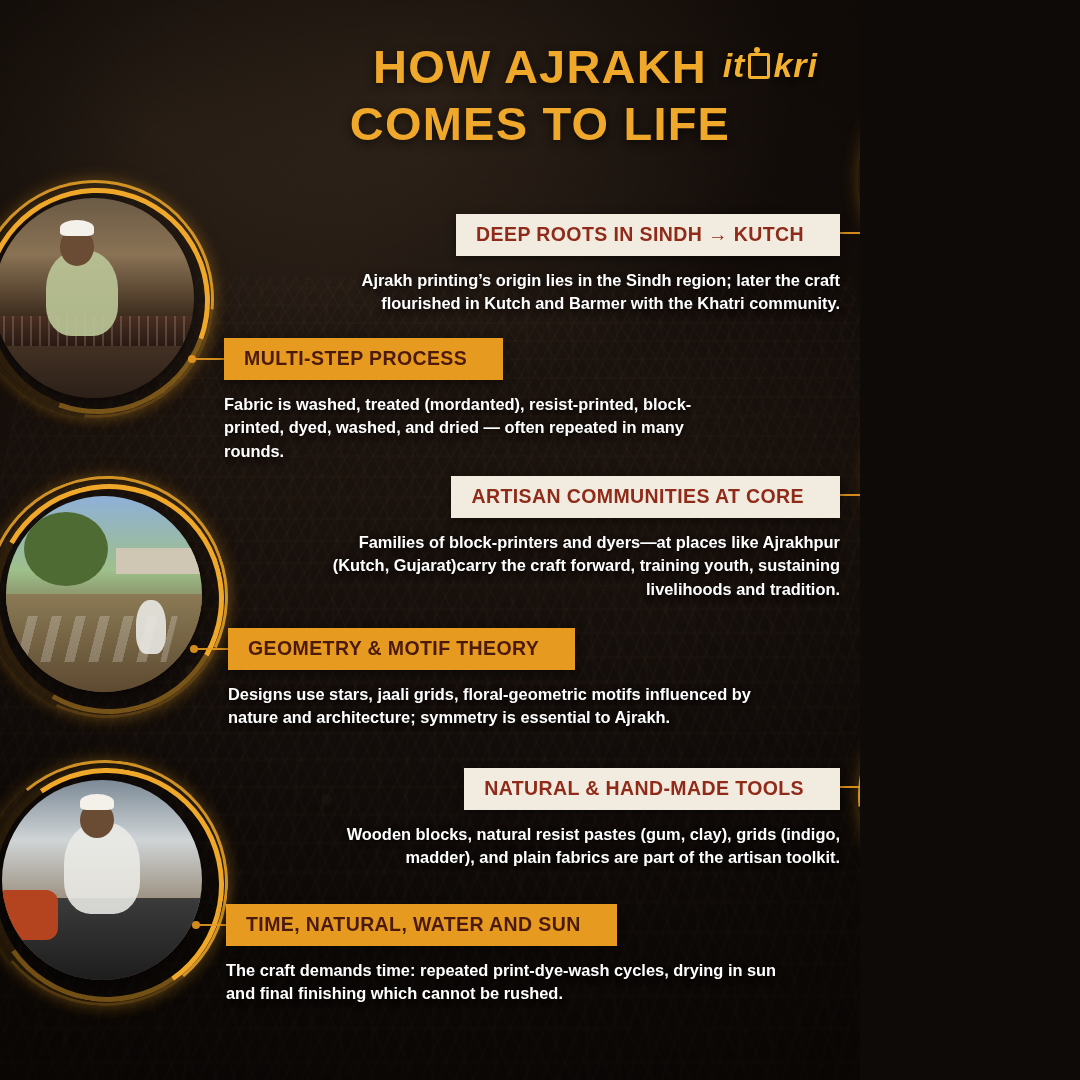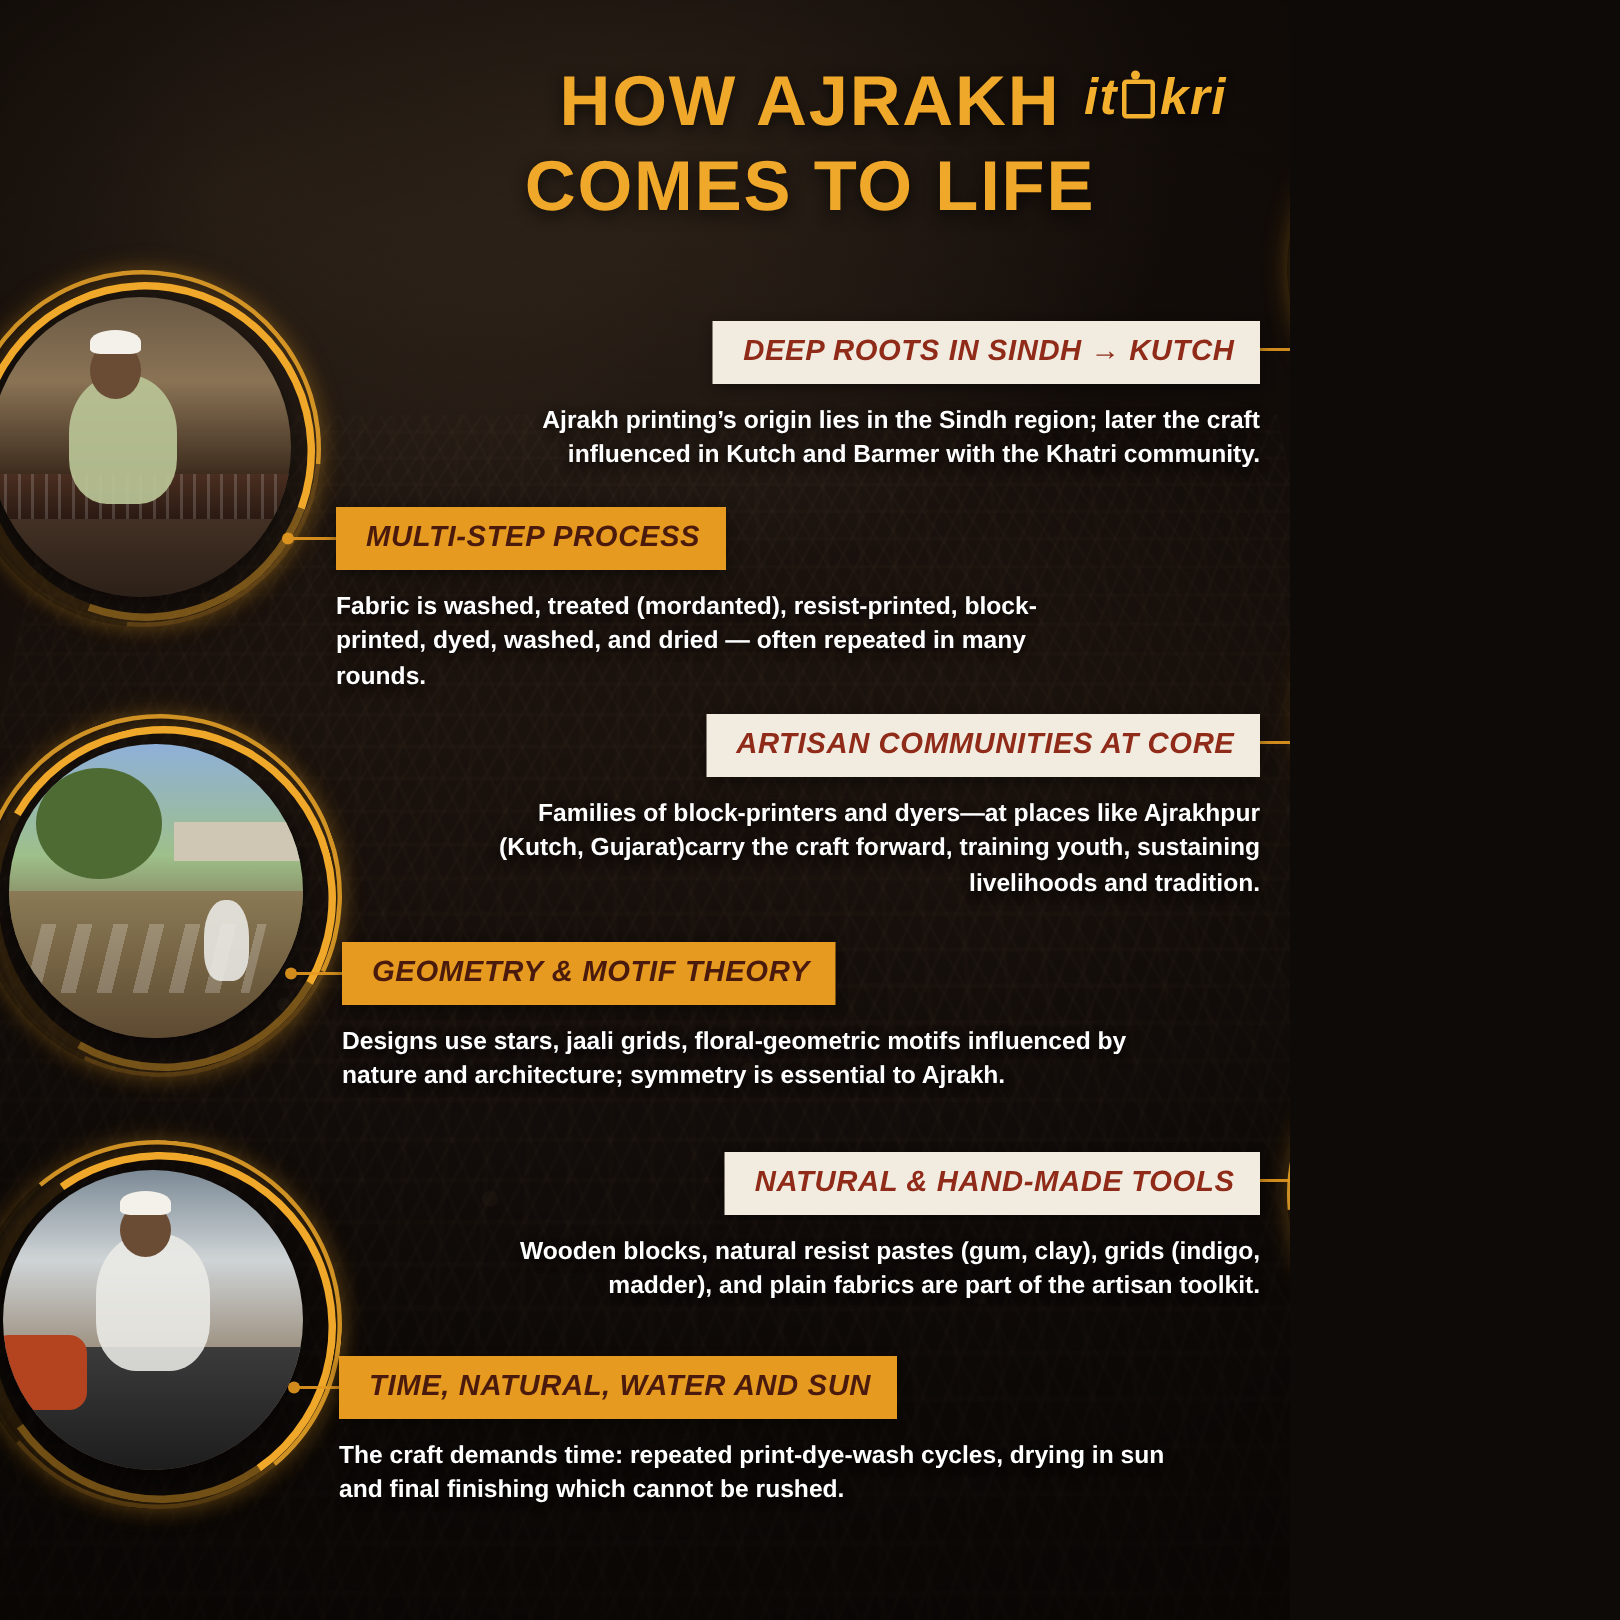--- a/index.html
+++ b/index.html
@@ -113,9 +113,8 @@
   .step { position: absolute; }
   .pill {
     display: inline-block;
-    padding: 9px 17px 10px 20px;
+    padding: 9px 36px 10px 20px;
     font-weight: 800;
-    font-style: italic;
     font-size: 19.5px;
     letter-spacing: 0.4px;
     color: #8f2b18;

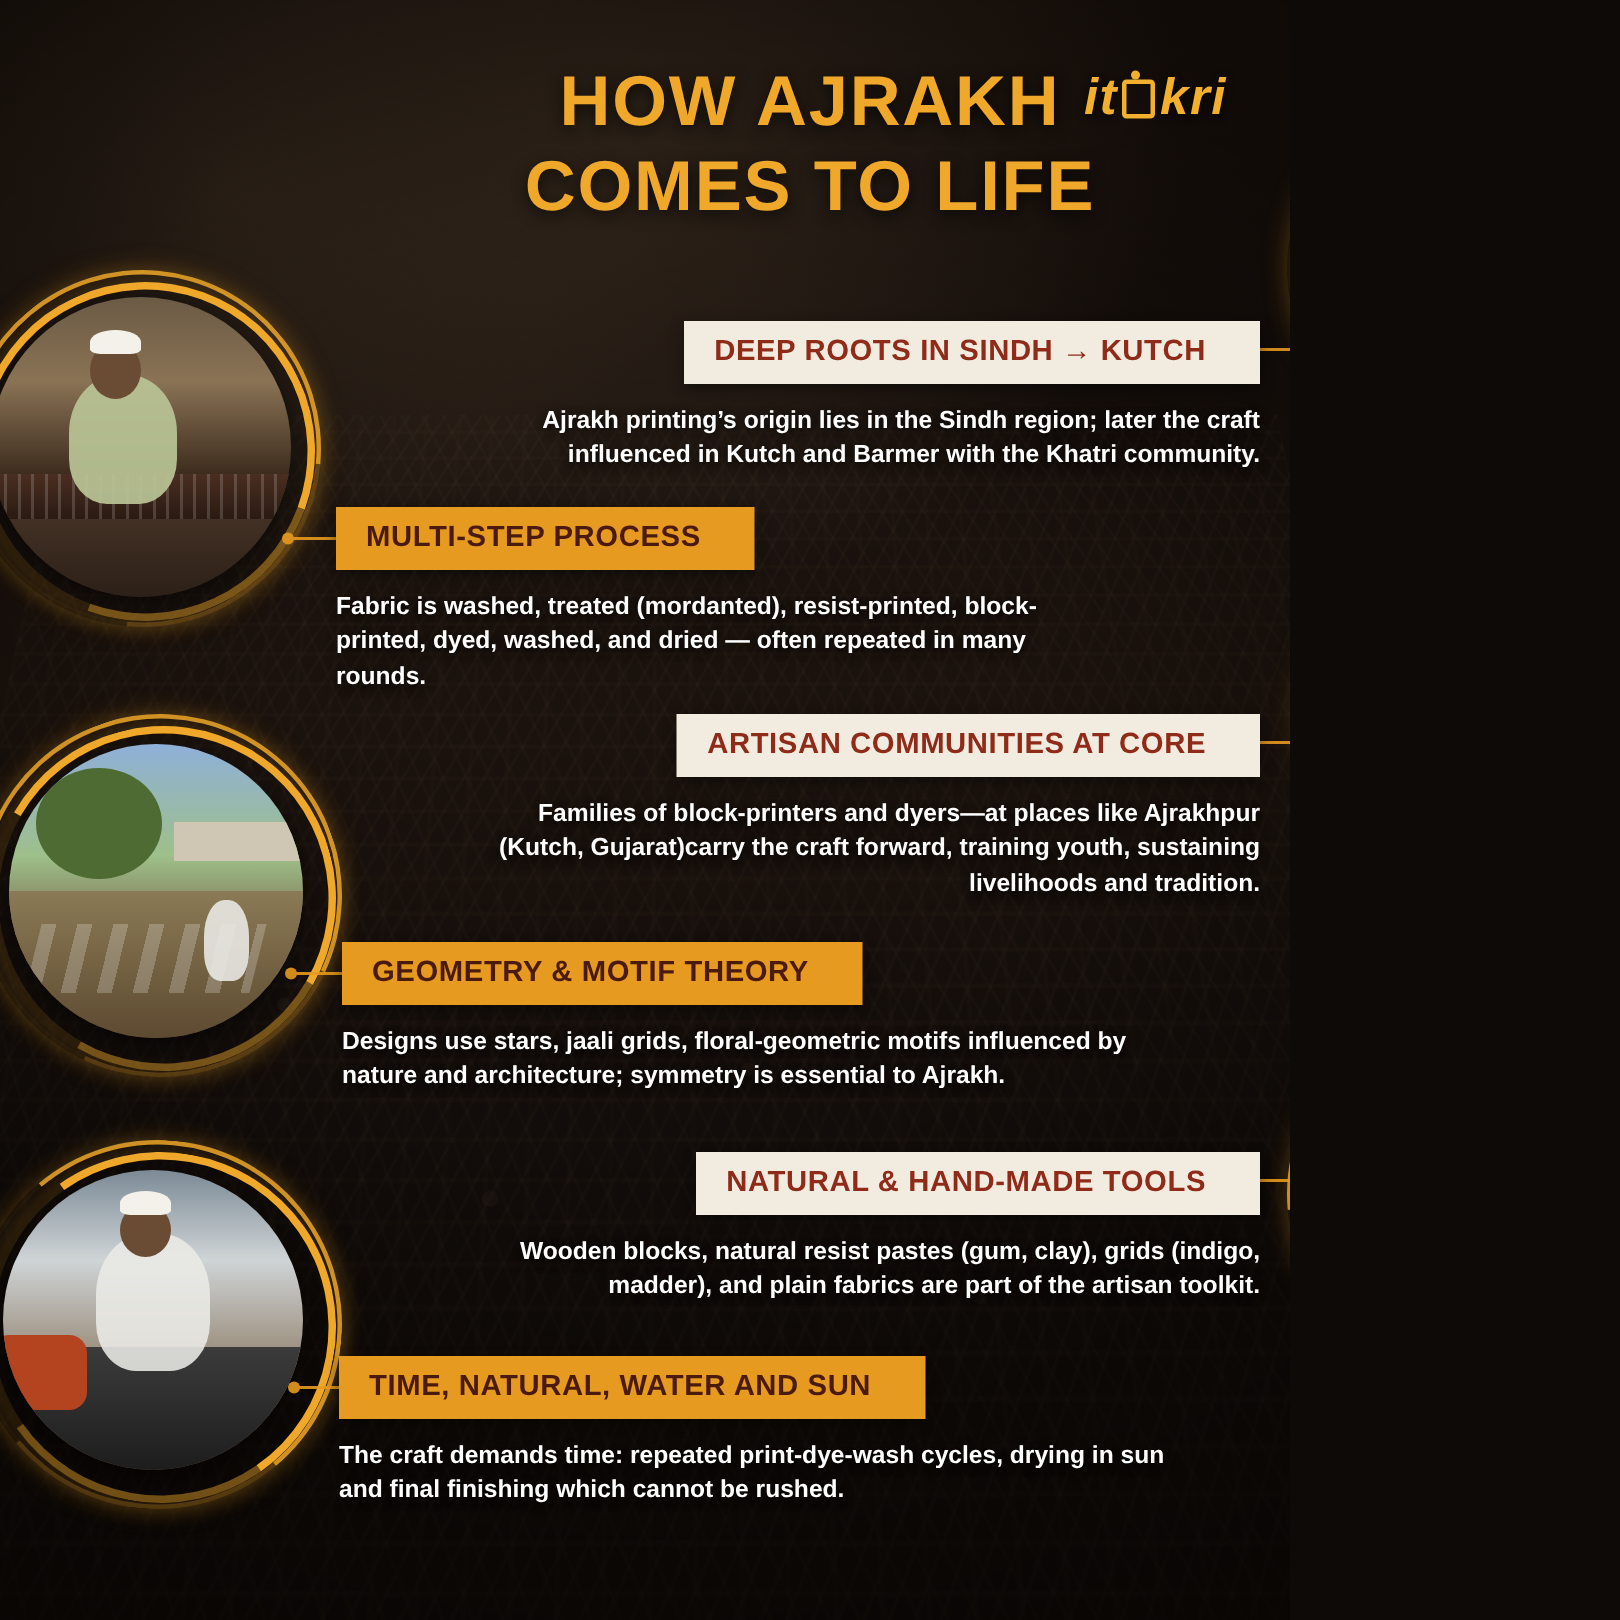--- a/index.html
+++ b/index.html
@@ -317,7 +317,7 @@
     <div style="text-align:right;">
       <span class="pill nowrap">DEEP ROOTS IN SINDH → KUTCH</span>
     </div>
-    <div class="body" style="width:520px;">Ajrakh printing’s origin lies in the Sindh region; later the craft influenced in Kutch and Barmer with the Khatri community.</div>
+    <div class="body" style="width:520px;">Ajrakh printing’s origin lies in the Sindh region; later the craft flourished in Kutch and Barmer with the Khatri community.</div>
   </div>
 
   <div class="step" style="left:224px; top:338px; width:620px;">

